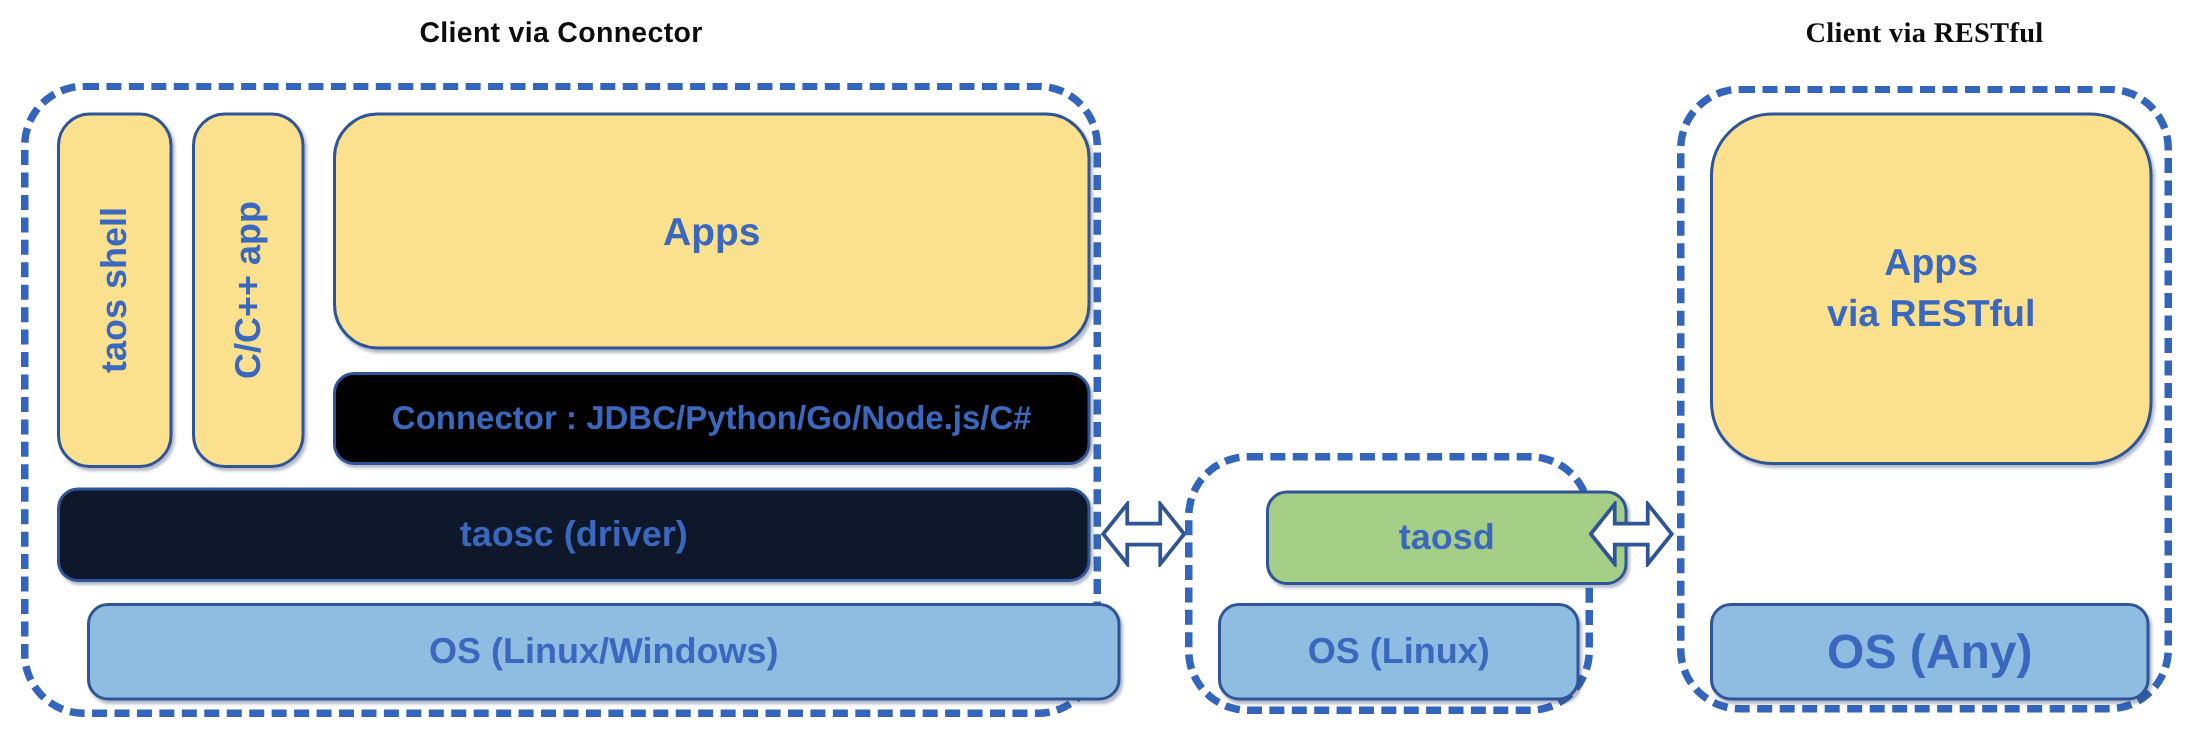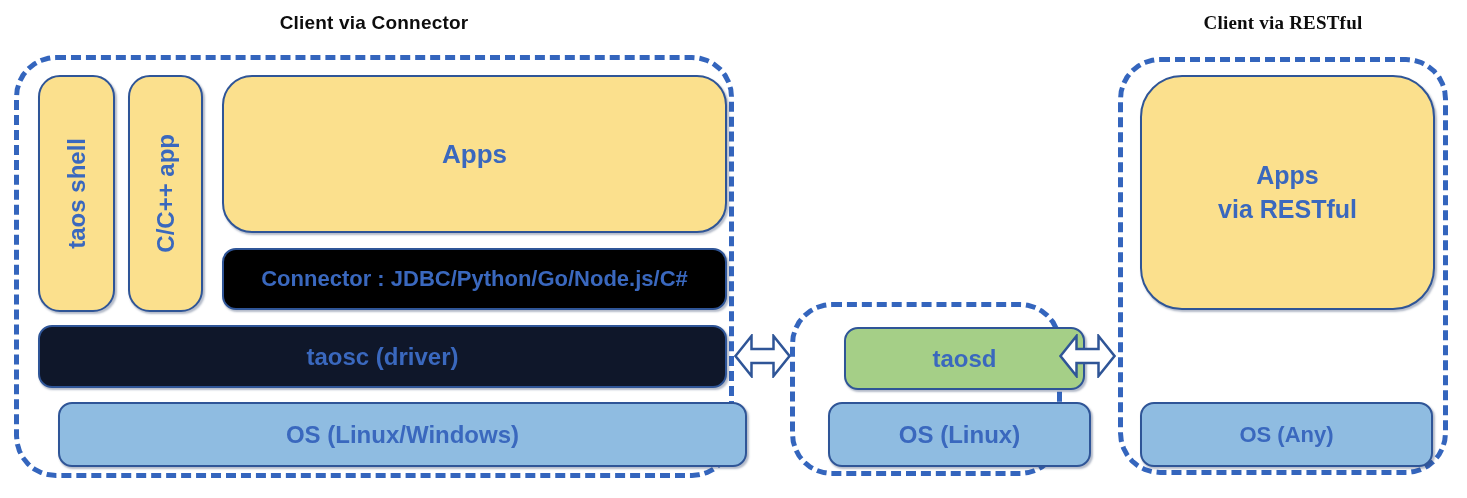--- a/index.html
+++ b/index.html
@@ -83,7 +83,7 @@
 
   
   #box-taosd     { left: 17px; top: 20px; width: 241px; height: 63px; border-radius: 14px; font-size: 24px; margin-left: 32px; }
-  #box-os-server { left: 33px; top: 95px; width: 263px; height: 65px; border-radius: 14px; font-size: 24px; }
+  #box-os-server { left: 17px; top: 95px; width: 241px; height: 65px; border-radius: 14px; font-size: 24px; }
 
   
   #box-apps-restful {

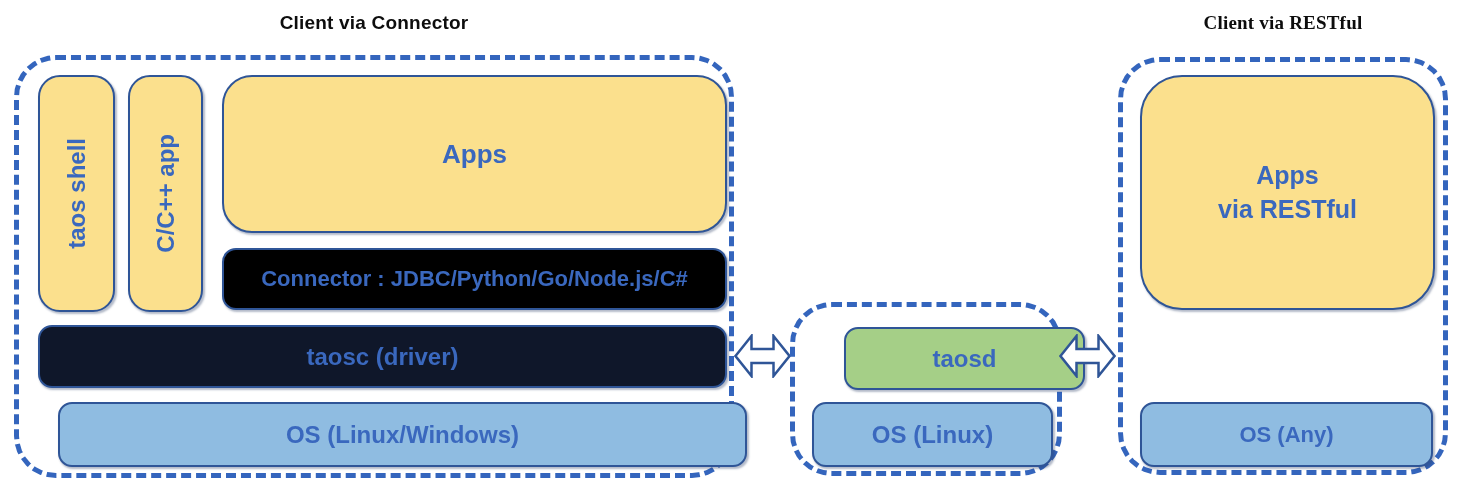--- a/index.html
+++ b/index.html
@@ -93,7 +93,7 @@
     white-space: pre-line;
   }
   #box-http-client { left: 17px; top: 265px; width: 293px; height: 63px; border-radius: 14px; font-size: 24px; }
-  #box-os-restful  { left: 17px; top: 340px; width: 293px; height: 65px; border-radius: 14px; font-size: 22px; }
+  #box-os-restful  { left: 17px; top: 340px; width: 293px; height: 65px; border-radius: 14px; font-size: 32px; }
 
   .arrow {
     position: absolute;

